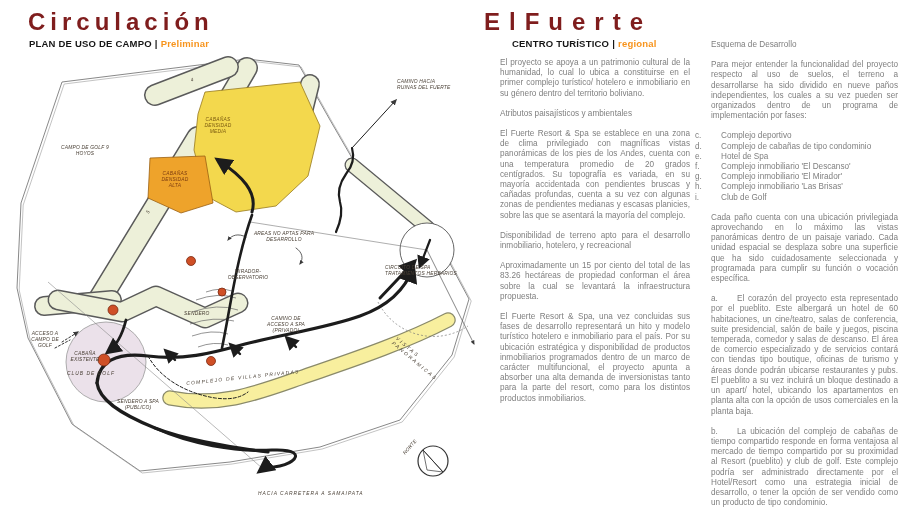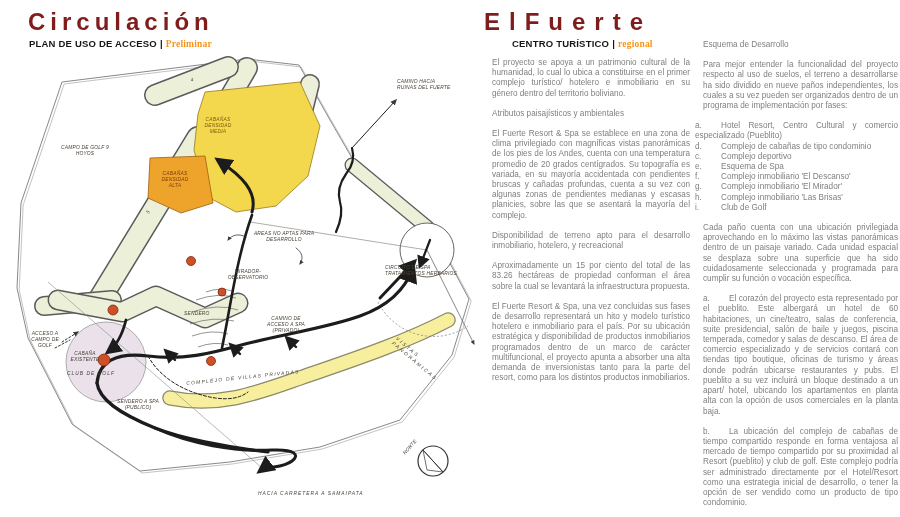--- a/index.html
+++ b/index.html
@@ -149,7 +149,7 @@
 
   <div class="big-title" style="left:28px;top:8px;">Circulación</div>
   <div class="sub-title" style="left:29px;top:38px;">
-    <span>PLAN DE USO DE ACCESO</span><span class="divider">|</span><span class="accent">Preliminar</span>
+    <span>PLAN DE USO DE CAMPO</span><span class="divider">|</span><span class="accent">Preliminar</span>
   </div>
 
   <div class="big-title right" style="left:484px;top:8px;">ElFuerte</div>

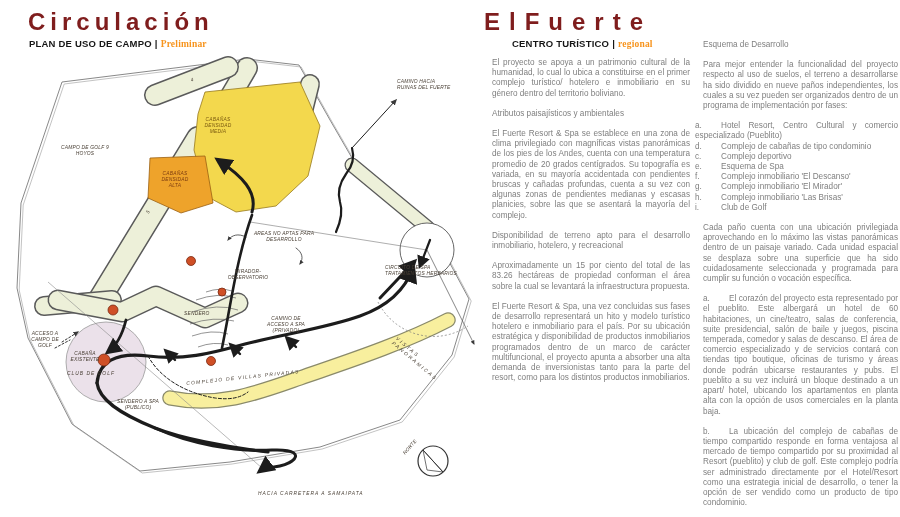--- a/index.html
+++ b/index.html
@@ -12,7 +12,7 @@
   .sub-title{position:absolute;font-size:9.5px;font-weight:bold;color:#161616;
              letter-spacing:0.2px;white-space:nowrap;}
   .sub-title .divider{margin:0 3px;color:#161616;}
-  .sub-title .accent{color:#f7941d;font-family:Liberation Serif, serif;}
+  .sub-title .accent{color:#f7941d;}
 
   .col{position:absolute;font-size:8.2px;line-height:10.2px;color:#7f7f7f;
        text-align:justify;}

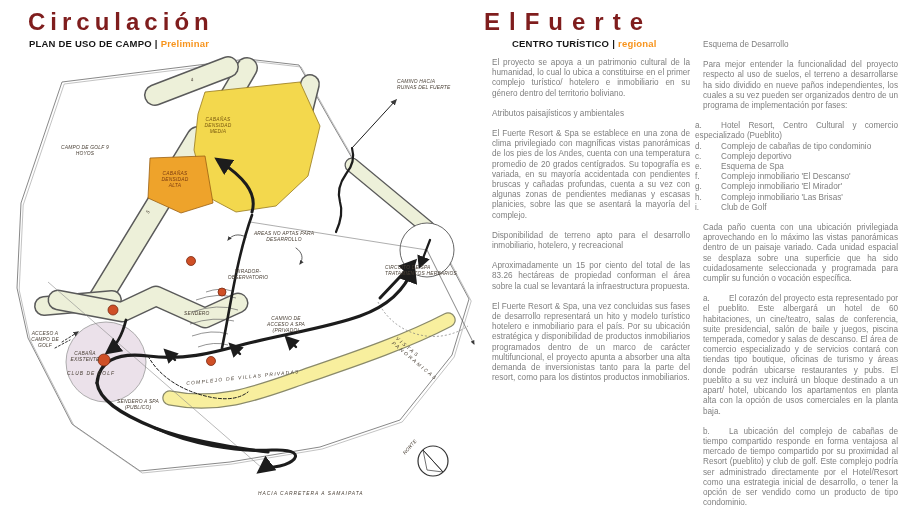--- a/index.html
+++ b/index.html
@@ -16,7 +16,7 @@
 
   .col{position:absolute;font-size:8.2px;line-height:10.2px;color:#7f7f7f;
        text-align:justify;}
-  .col p{margin:0 0 10px 8px;}
+  .col p{margin:0 0 10px 16px;}
   .phase-list{margin:0 0 10px 0;}
   .phase-item .letter{display:inline-block;width:26px;}
   .lead-letter{display:inline-block;width:26px;}

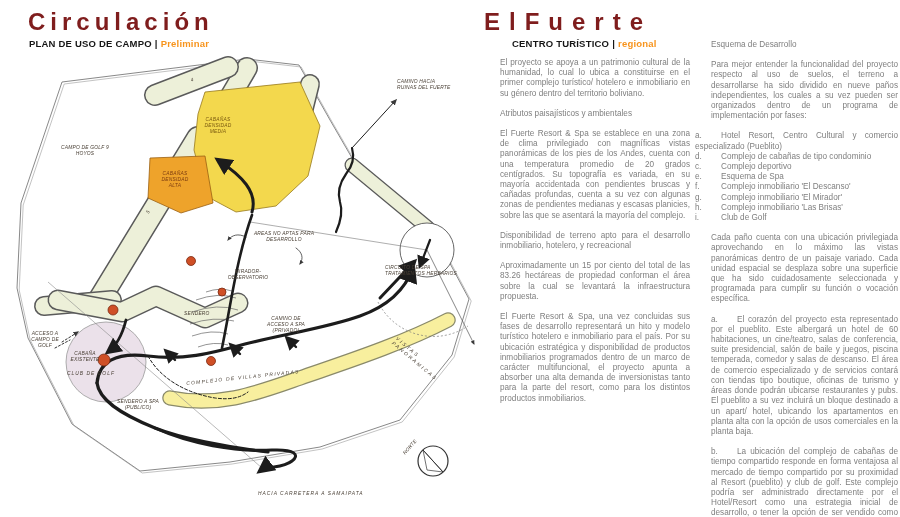--- a/index.html
+++ b/index.html
@@ -170,7 +170,6 @@
     <p>Esquema de Desarrollo</p>
     <p>Para mejor entender la funcionalidad del proyecto respecto al uso de suelos, el terreno a desarrollarse ha sido dividido en nueve paños independientes, los cuales a su vez pueden ser organizados dentro de un programa de implementación por fases:</p>
     <div class="phase-list">
-      <div class="phase-item"><span class="letter">a.</span><span>Hotel Resort, Centro Cultural y comercio especializado (Pueblito)</span></div>
       <div class="phase-item"><span class="letter">d.</span><span>Complejo de cabañas de tipo condominio</span></div>
       <div class="phase-item"><span class="letter">c.</span><span>Complejo deportivo</span></div>
       <div class="phase-item"><span class="letter">e.</span><span>Esquema de Spa</span></div>

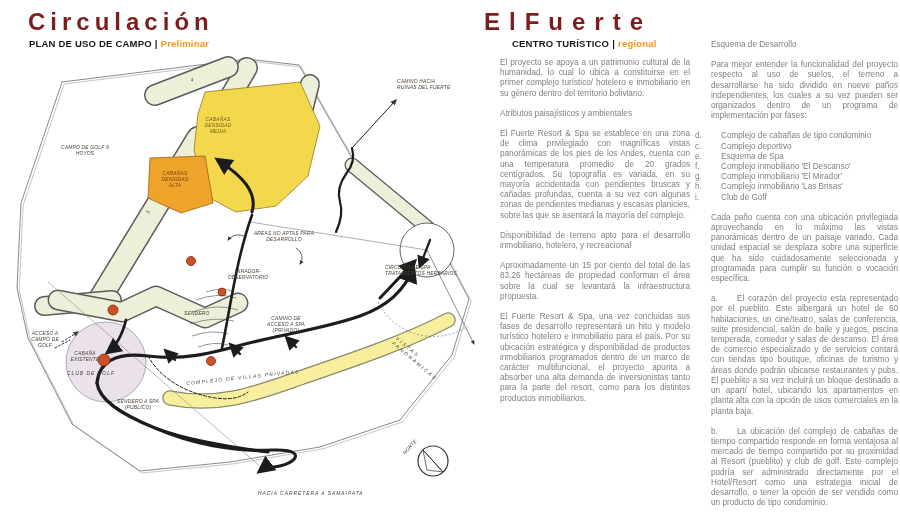--- a/index.html
+++ b/index.html
@@ -170,8 +170,8 @@
     <p>Esquema de Desarrollo</p>
     <p>Para mejor entender la funcionalidad del proyecto respecto al uso de suelos, el terreno a desarrollarse ha sido dividido en nueve paños independientes, los cuales a su vez pueden ser organizados dentro de un programa de implementación por fases:</p>
     <div class="phase-list">
+      <div class="phase-item"><span class="letter">c.</span><span>Complejo deportivo</span></div>
       <div class="phase-item"><span class="letter">d.</span><span>Complejo de cabañas de tipo condominio</span></div>
-      <div class="phase-item"><span class="letter">c.</span><span>Complejo deportivo</span></div>
       <div class="phase-item"><span class="letter">e.</span><span>Esquema de Spa</span></div>
       <div class="phase-item"><span class="letter">f.</span><span>Complejo inmobiliario 'El Descanso'</span></div>
       <div class="phase-item"><span class="letter">g.</span><span>Complejo inmobiliario 'El Mirador'</span></div>

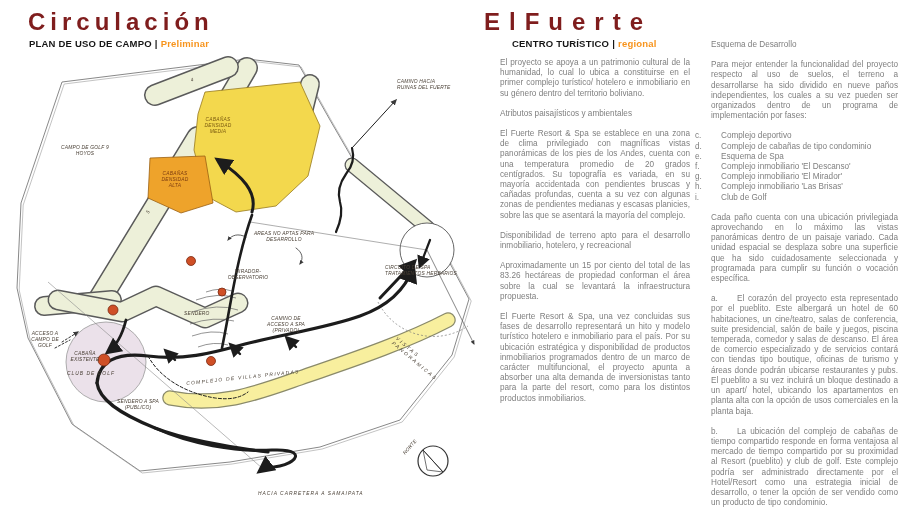--- a/index.html
+++ b/index.html
@@ -172,7 +172,7 @@
     <div class="phase-list">
       <div class="phase-item"><span class="letter">c.</span><span>Complejo deportivo</span></div>
       <div class="phase-item"><span class="letter">d.</span><span>Complejo de cabañas de tipo condominio</span></div>
-      <div class="phase-item"><span class="letter">e.</span><span>Esquema de Spa</span></div>
+      <div class="phase-item"><span class="letter">e.</span><span>Hotel de Spa</span></div>
       <div class="phase-item"><span class="letter">f.</span><span>Complejo inmobiliario 'El Descanso'</span></div>
       <div class="phase-item"><span class="letter">g.</span><span>Complejo inmobiliario 'El Mirador'</span></div>
       <div class="phase-item"><span class="letter">h.</span><span>Complejo inmobiliario 'Las Brisas'</span></div>

